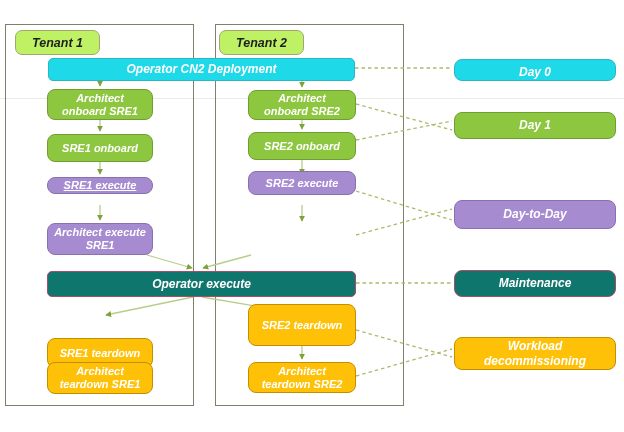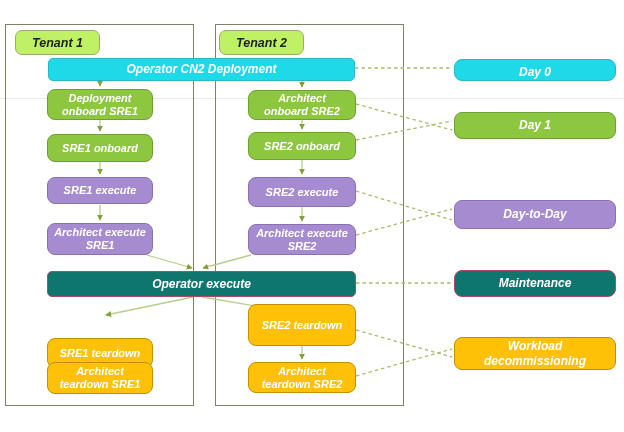--- a/index.html
+++ b/index.html
@@ -110,7 +110,7 @@
   </div>
 
   <div class="node t1 c-green" id="t1-b0">
-      <span>Deployment onboard SRE1</span>
+      <span>Architect onboard SRE1</span>
     </div>
   <div class="node t1 c-green" id="t1-b1">
       <span>SRE1 onboard</span>

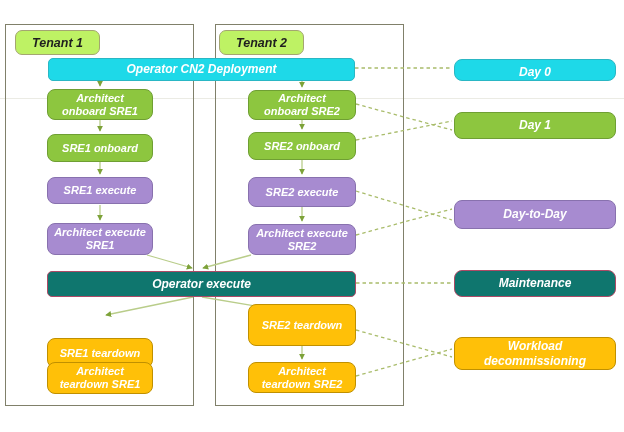--- a/index.html
+++ b/index.html
@@ -36,7 +36,7 @@
   .t2{left:248px;width:108px;}
   #t1-b0{top:89px;height:31px;}  #t2-b0{top:90px;height:30px;}
   #t1-b1{top:134px;height:28px;} #t2-b1{top:132px;height:28px;}
-  #t1-b2{top:177px;height:27px;} #t2-b2{top:177px;height:30px;text-align:right;}
+  #t1-b2{top:177px;height:17px;text-decoration:underline;} #t2-b2{top:177px;height:30px;text-align:right;}
   #t1-b3{top:223px;height:32px;} #t2-b3{top:224px;height:31px;}
   #t1-b4{top:318px;height:30px;margin-top:20px;} #t2-b4{top:304px;height:42px;}
   #t1-b5{top:362px;height:32px;} #t2-b5{top:362px;height:31px;}

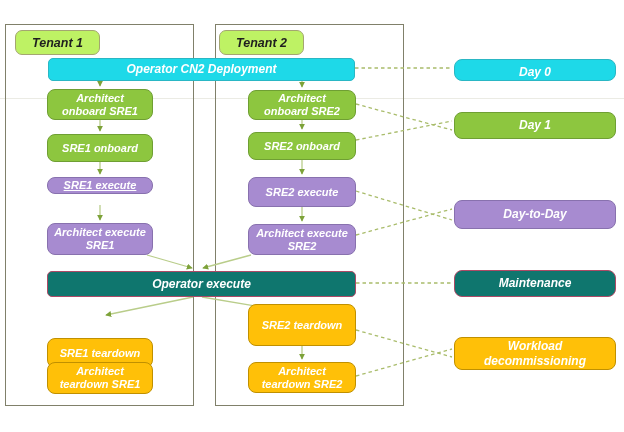--- a/index.html
+++ b/index.html
@@ -36,7 +36,7 @@
   .t2{left:248px;width:108px;}
   #t1-b0{top:89px;height:31px;}  #t2-b0{top:90px;height:30px;}
   #t1-b1{top:134px;height:28px;} #t2-b1{top:132px;height:28px;}
-  #t1-b2{top:177px;height:17px;text-decoration:underline;} #t2-b2{top:177px;height:30px;text-align:right;}
+  #t1-b2{top:177px;height:17px;text-decoration:underline;} #t2-b2{top:171px;height:24px;text-align:right;}
   #t1-b3{top:223px;height:32px;} #t2-b3{top:224px;height:31px;}
   #t1-b4{top:318px;height:30px;margin-top:20px;} #t2-b4{top:304px;height:42px;}
   #t1-b5{top:362px;height:32px;} #t2-b5{top:362px;height:31px;}

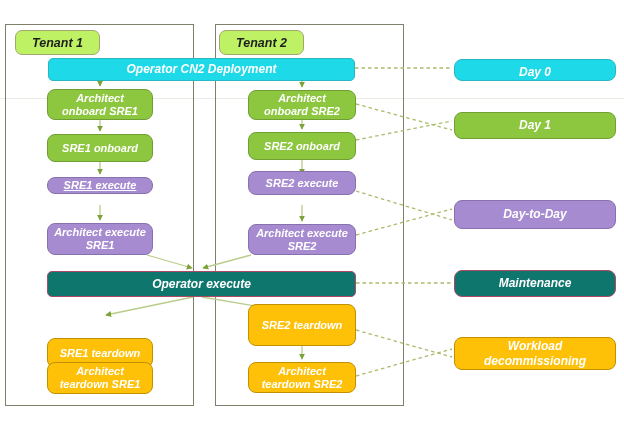--- a/index.html
+++ b/index.html
@@ -137,9 +137,6 @@
   <div class="node t2 c-purple" id="t2-b2">
       <span>SRE2 execute</span>
     </div>
-  <div class="node t2 c-purple" id="t2-b3">
-      <span>Architect execute SRE2</span>
-    </div>
   <div class="node t2 c-orange" id="t2-b4">
       <span>SRE2 teardown</span>
     </div>

